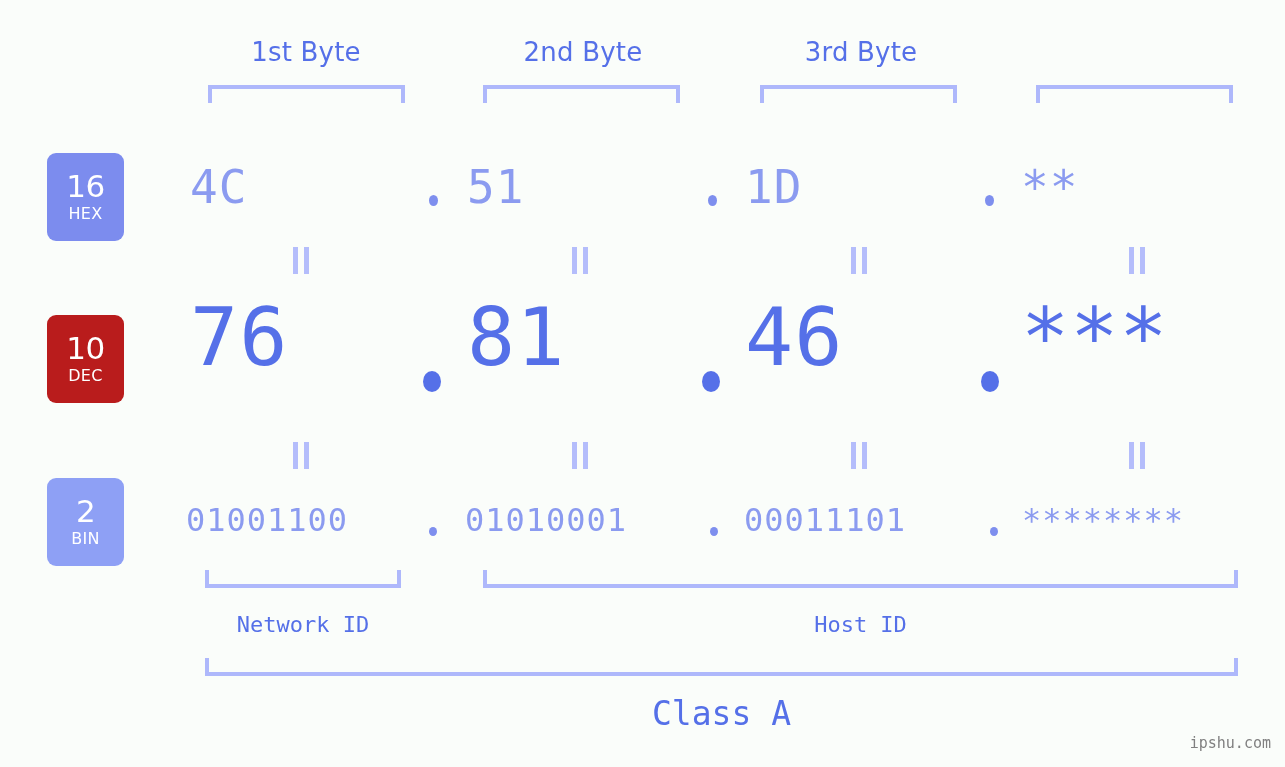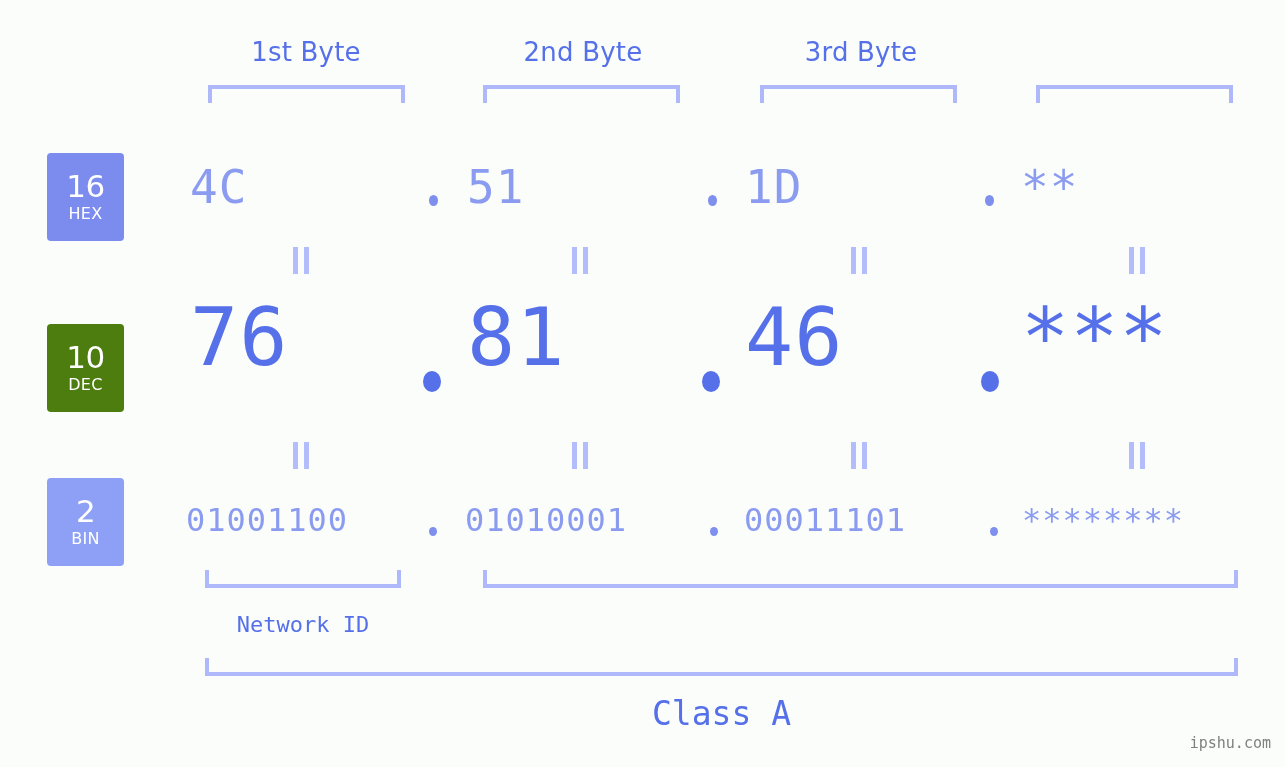--- a/index.html
+++ b/index.html
@@ -63,7 +63,7 @@
     left: 47px;
     width: 77px;
     height: 88px;
-    border-radius: 4px;
+    border-radius: 9px;
     background: #7c8cee;
     color: #ffffff;
     display: flex;

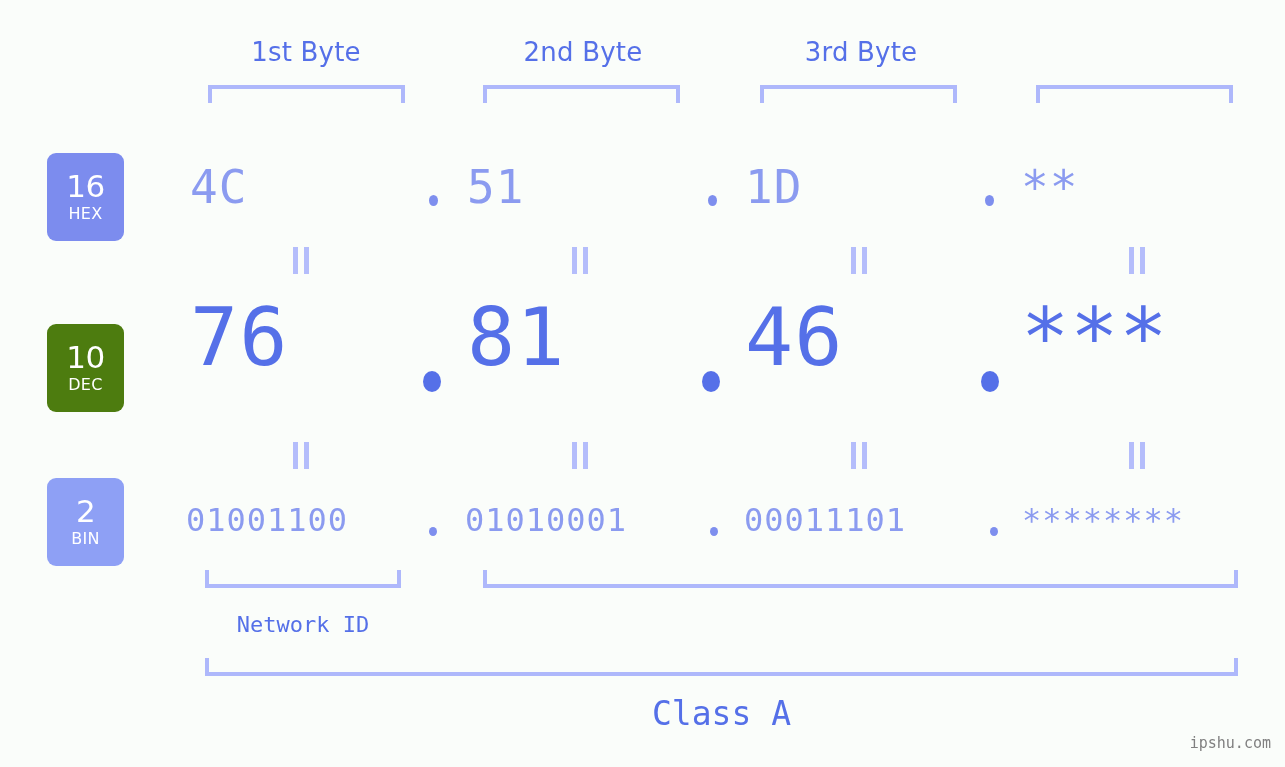--- a/index.html
+++ b/index.html
@@ -86,7 +86,7 @@
     letter-spacing: 0.3px;
   }
   .badge.hex  { top: 153px; background: #7c8cee; }
-  .badge.dec  { top: 324px; background: #4d7c0f; }
+  .badge.dec  { top: 315px; background: #b91c1c; }
   .badge.bin  { top: 478px; background: #8ea0f5; }
 
   

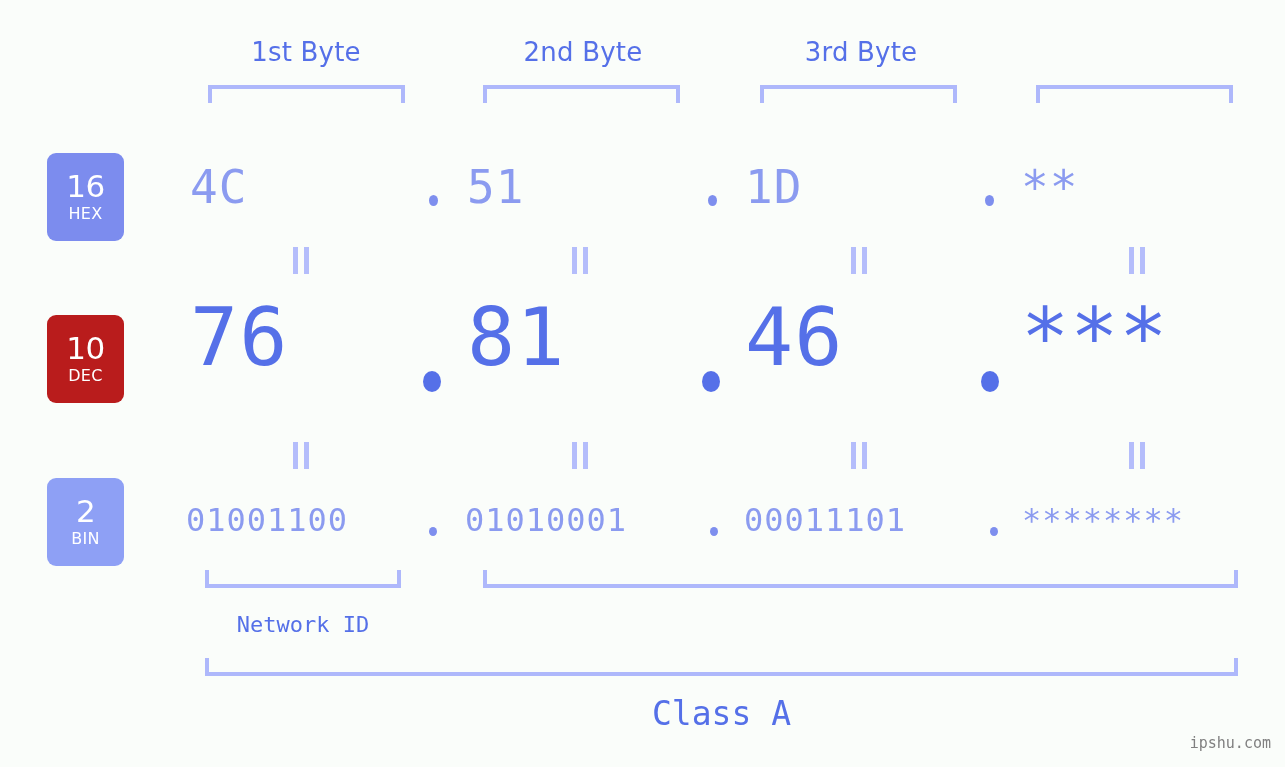--- a/index.html
+++ b/index.html
@@ -276,6 +276,7 @@
   <div class="bracket-up" style="left:483px; top:570px; width:755px;"></div>
 
   <div class="seg-label" style="left:205px; top:612px; width:196px;">Network ID</div>
+  <div class="seg-label" style="left:483px; top:612px; width:755px;">Host ID</div>
 
   <div class="bracket-up" style="left:205px; top:658px; width:1033px;"></div>
   <div class="class-label" style="left:205px; top:694px; width:1033px;">Class A</div>

